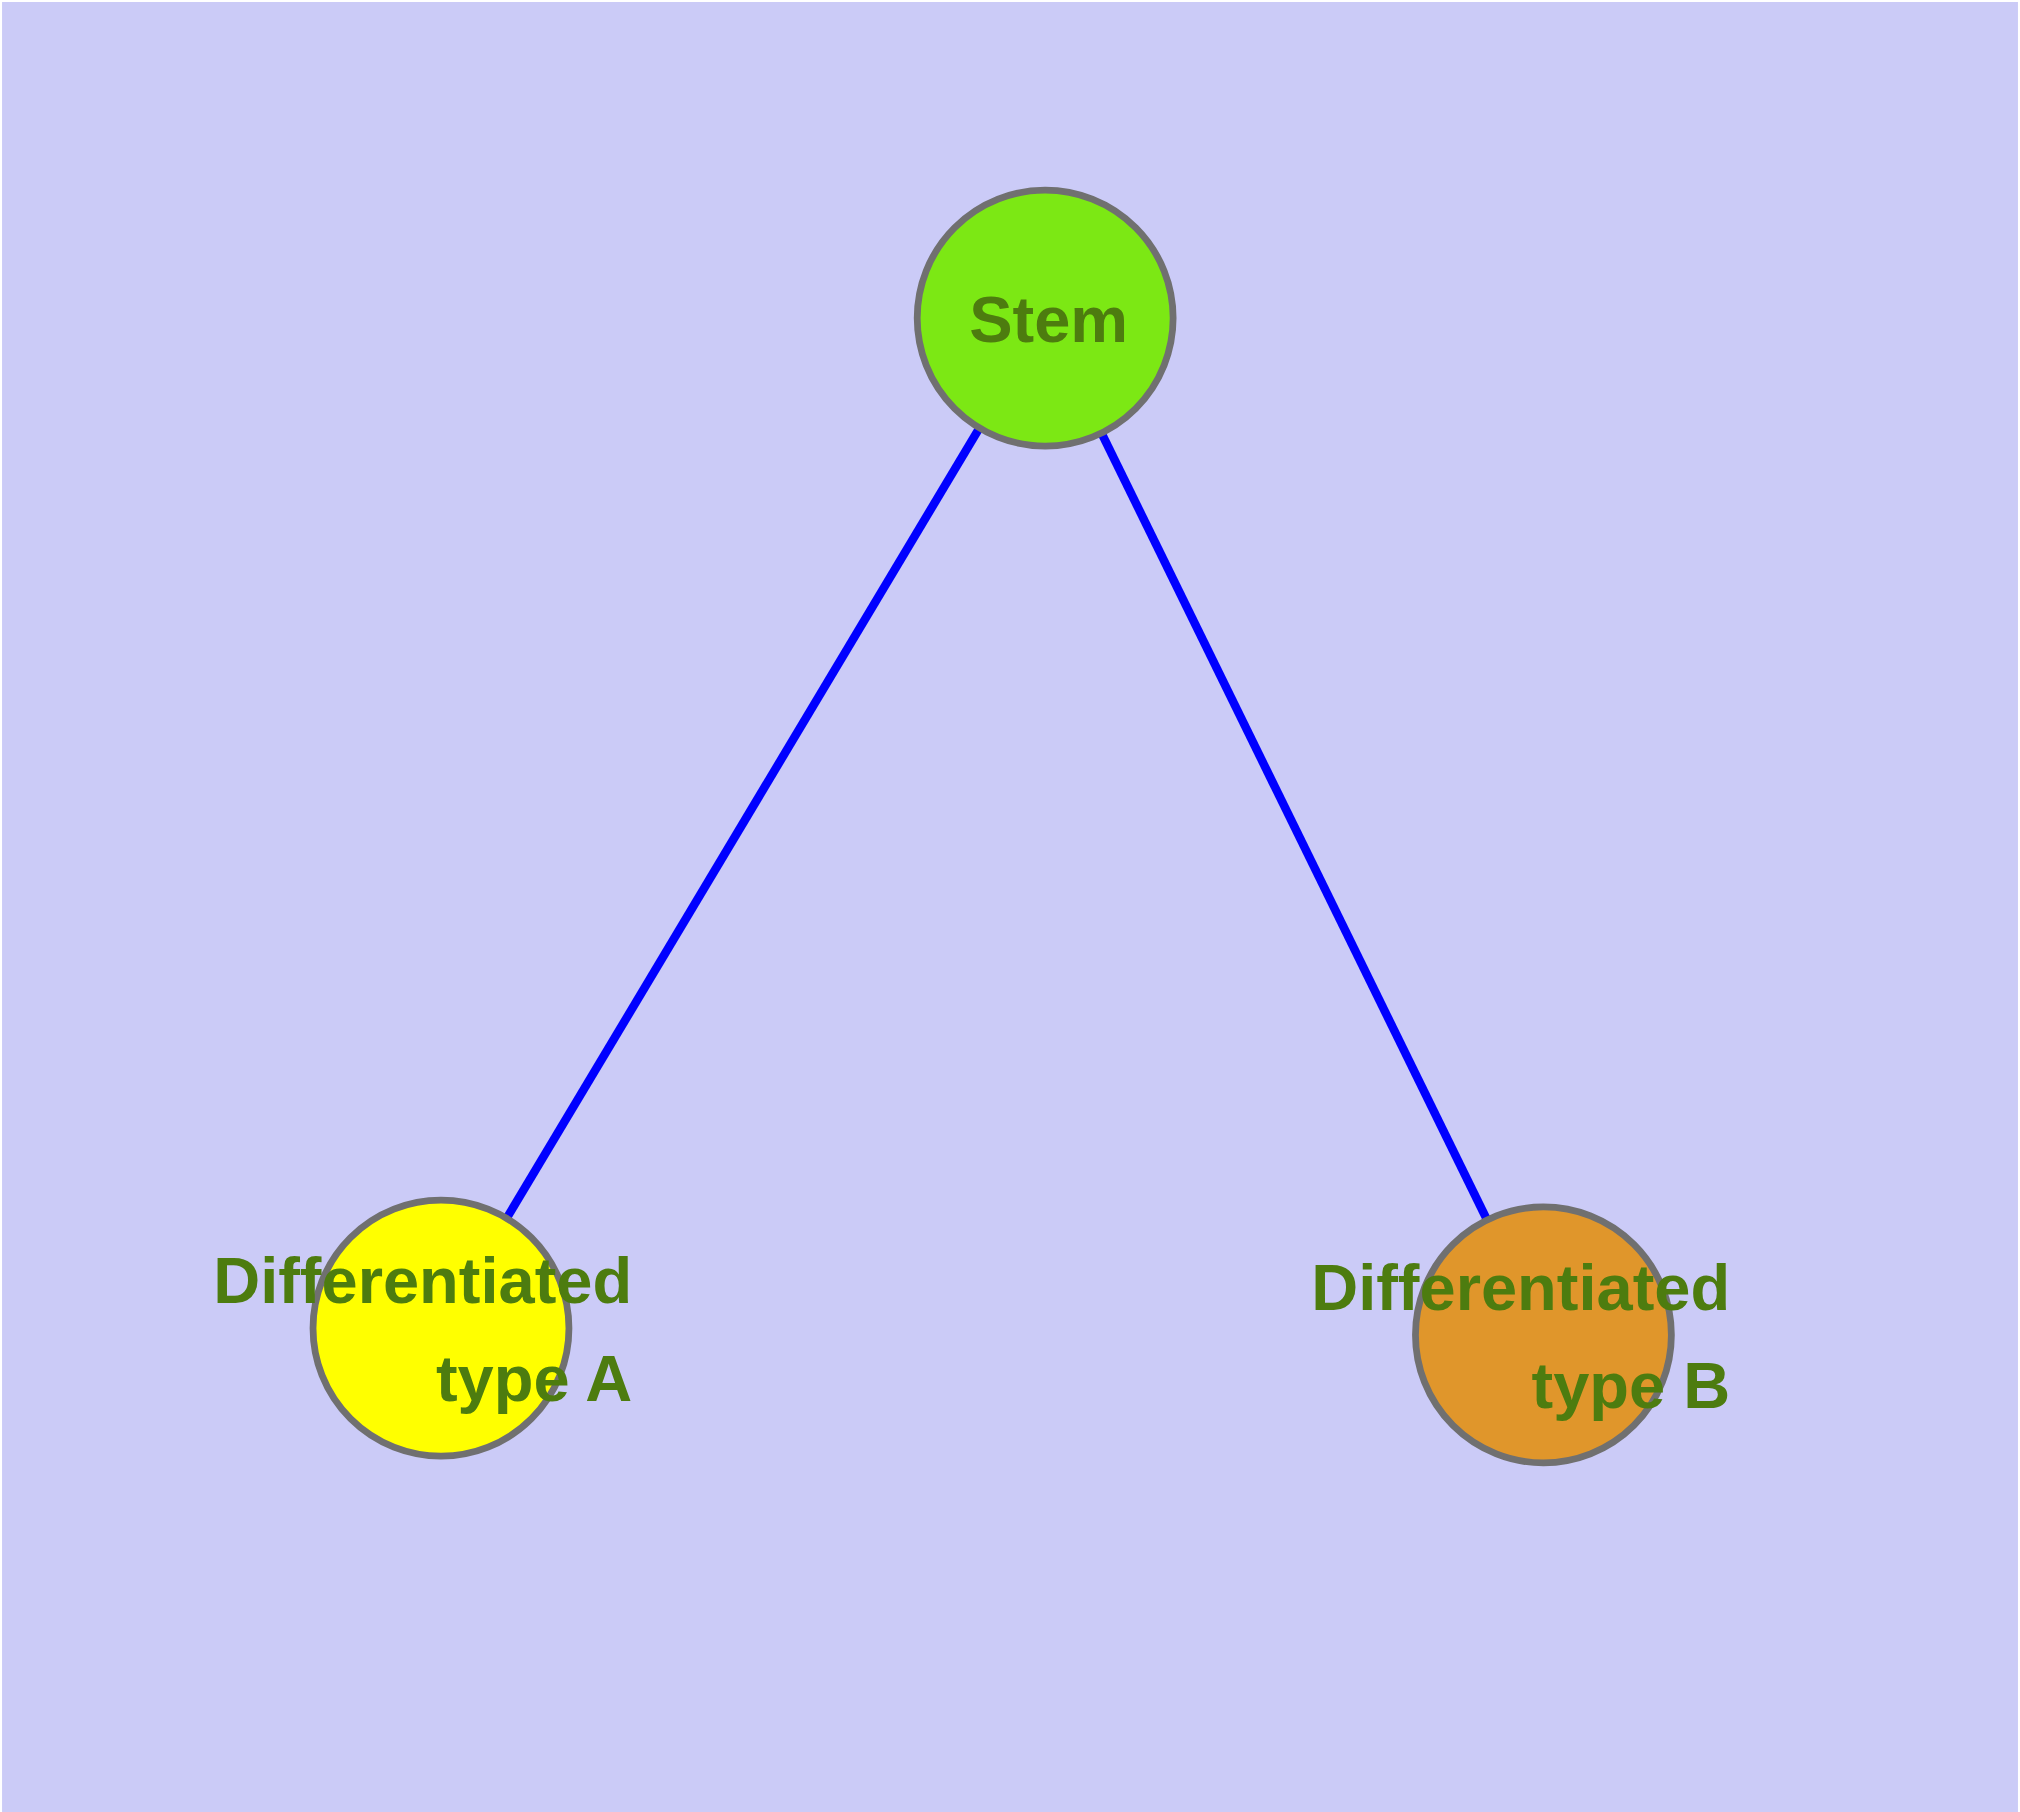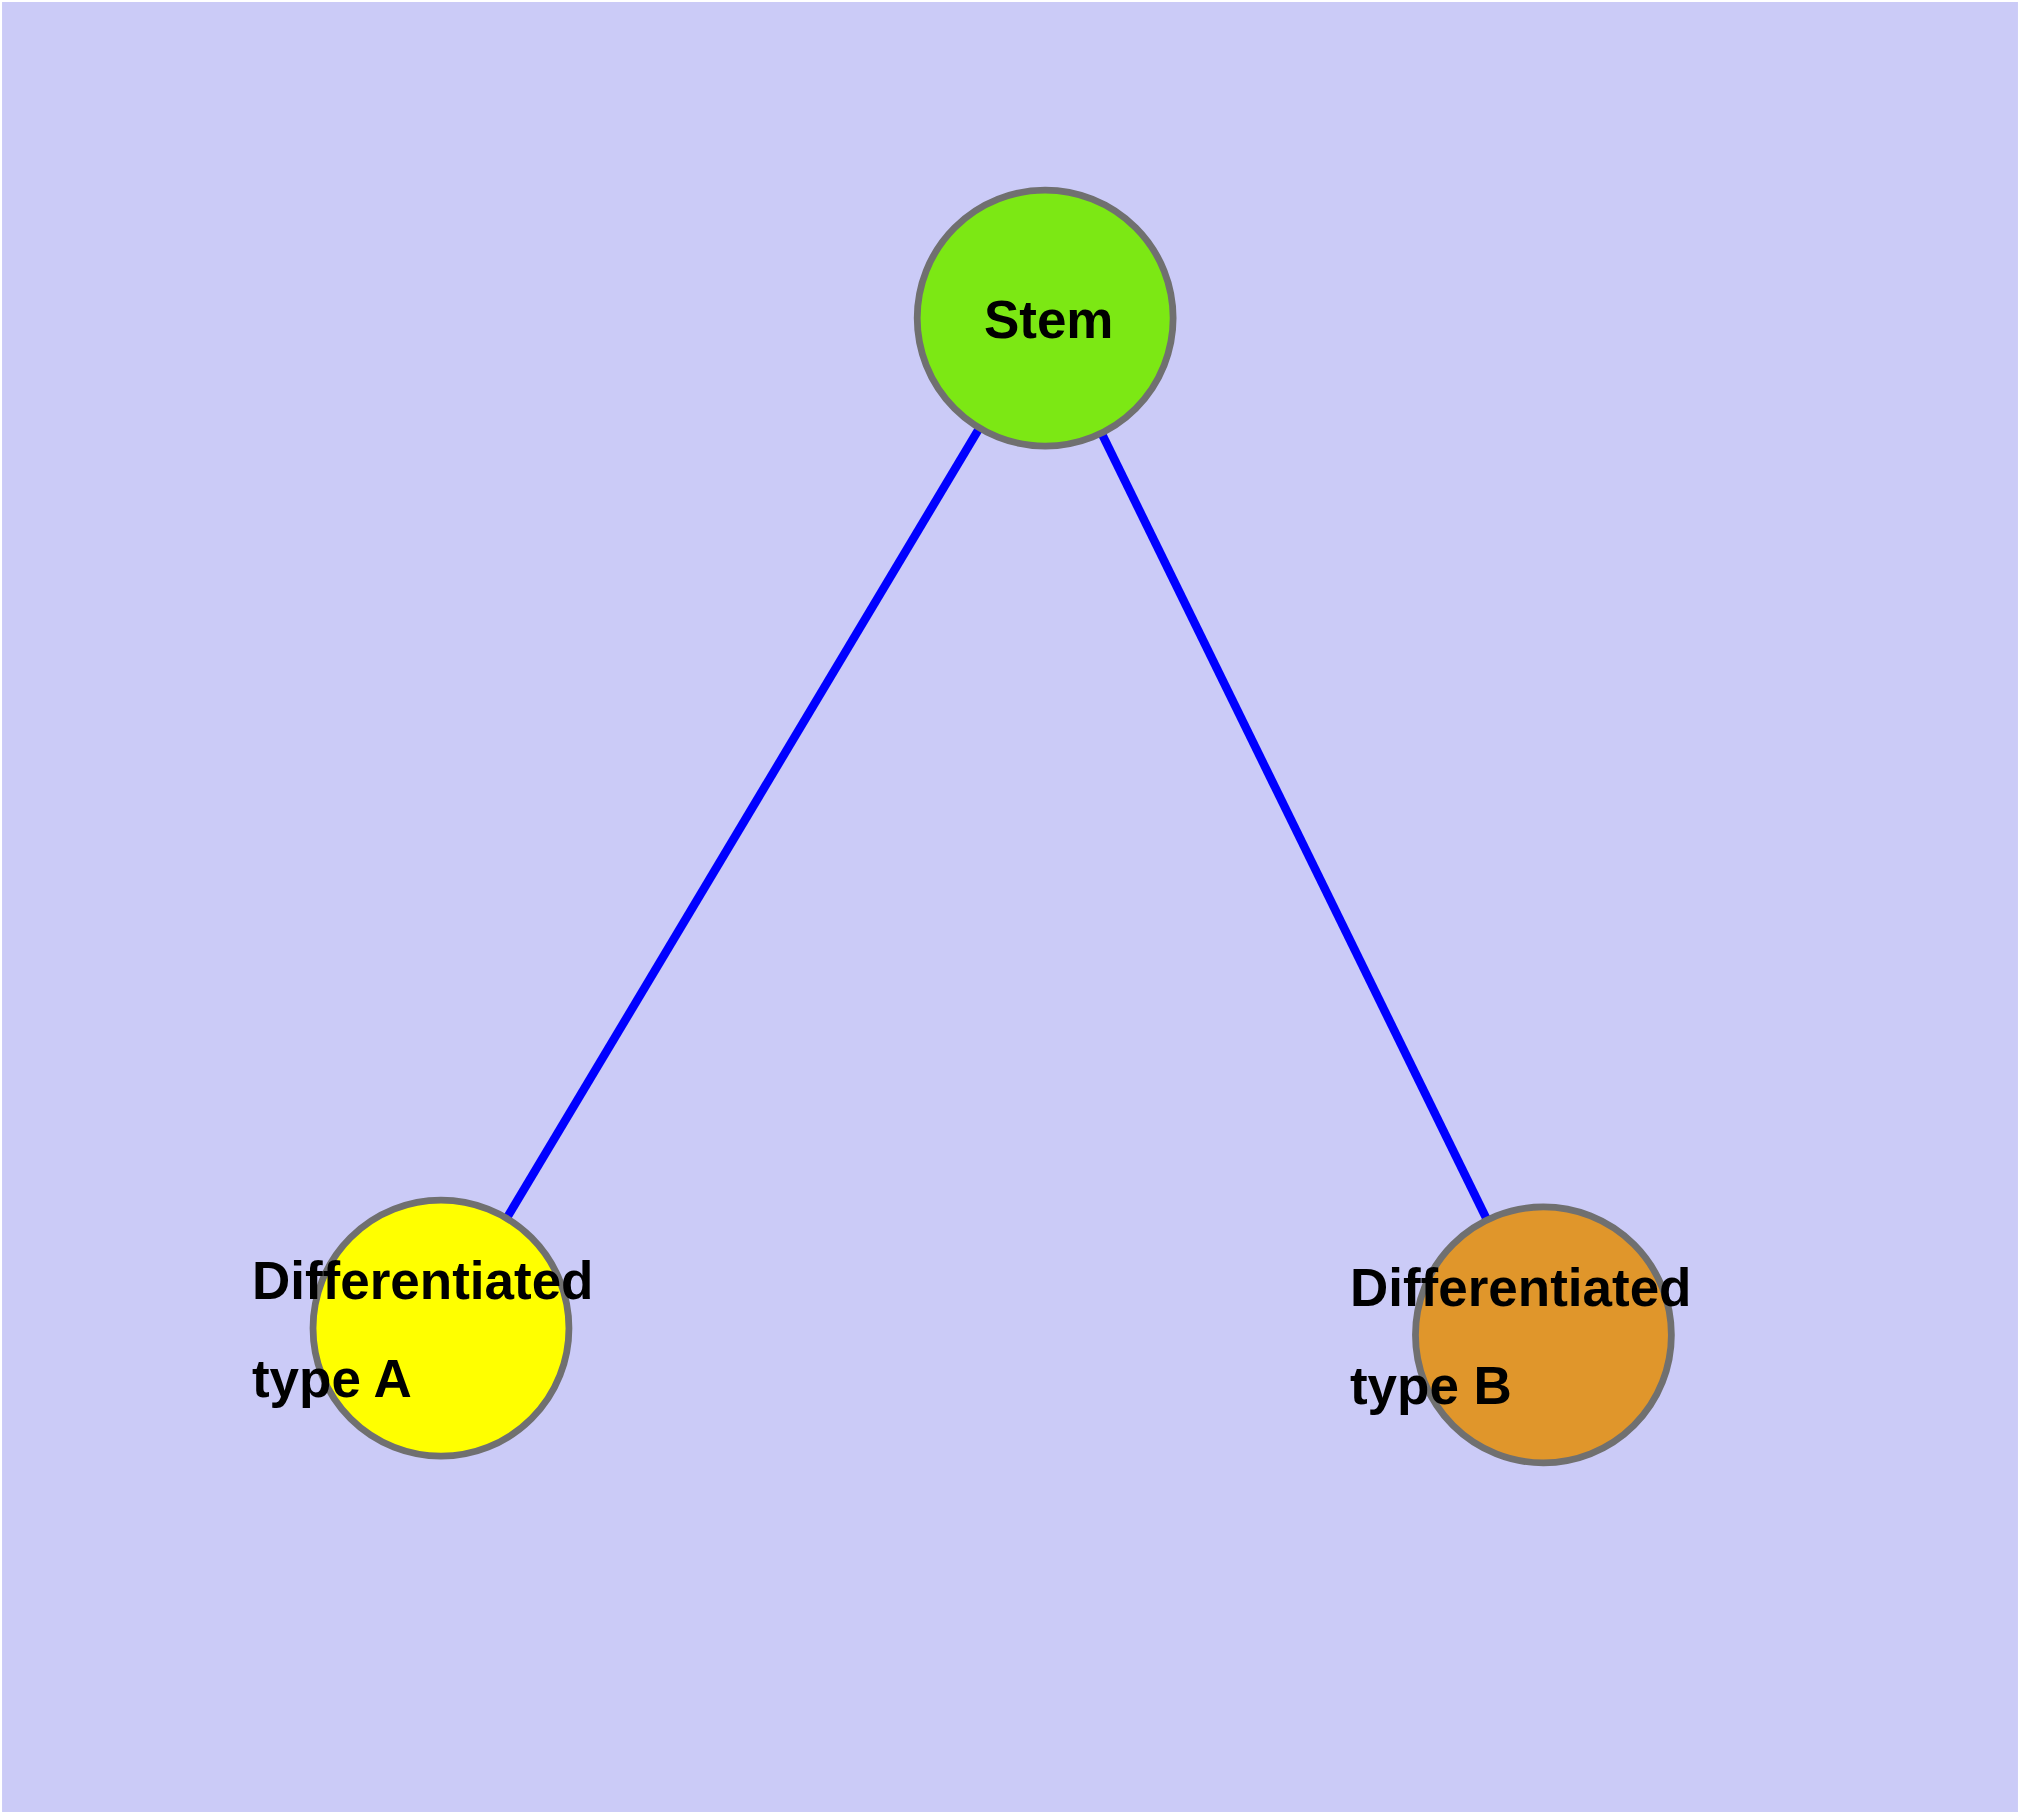--- a/index.html
+++ b/index.html
@@ -34,10 +34,10 @@
     position: absolute;
     transform: translate(-50%, -50%);
     font-weight: bold;
-    font-size: 53px;
+    font-size: 65px;
     line-height: 98px;
-    color: #000000;
-    text-align: left;
+    color: #4d7c0f;
+    text-align: right;
     white-space: pre-line;
     letter-spacing: 0px;
   }

